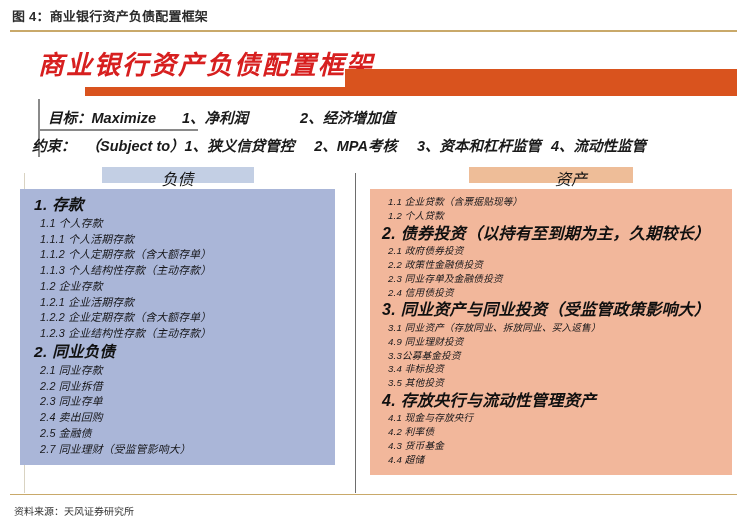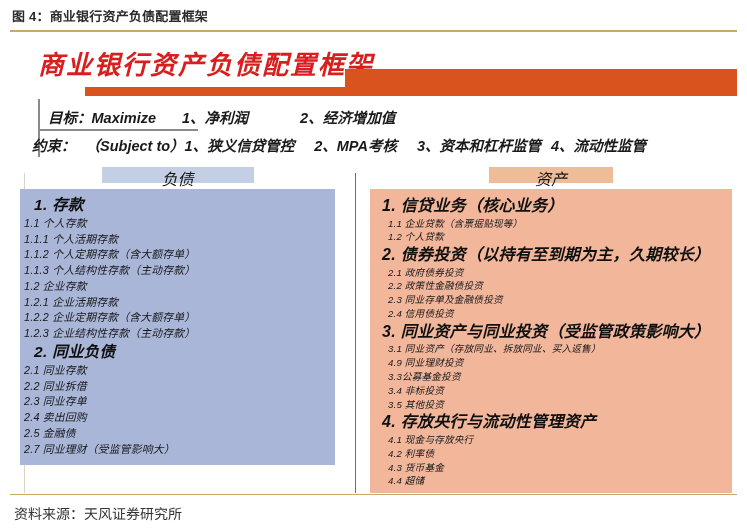--- a/index.html
+++ b/index.html
@@ -76,7 +76,7 @@
     font-size:16px;color:#141414;font-weight:normal;
   }
   .head-lia{width:152px;margin:0 auto;background:#c3cfe4;}
-  .head-ast{width:124px;margin:0 auto;background:#eebd98;}
+  .head-ast{width:124px;margin:0 auto;background:#eebd98;padding-left:40px;}
 
   .panel{margin-top:6px;padding:6px 0 8px 0;}
   .panel-lia{background:#aab6d8;}

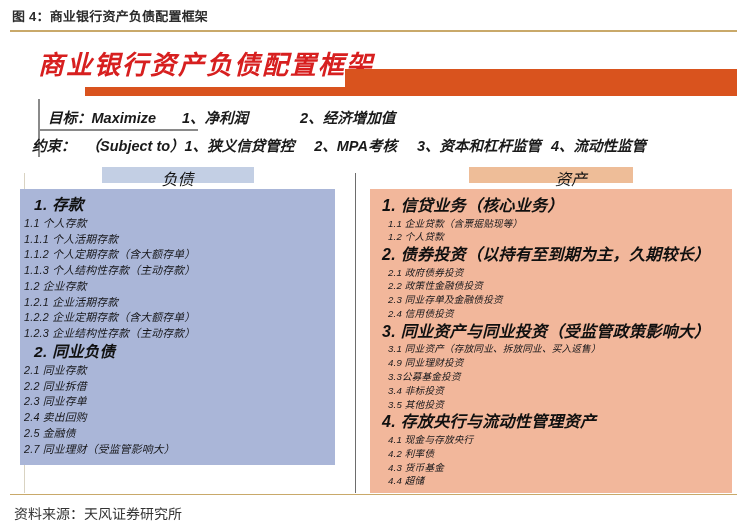--- a/index.html
+++ b/index.html
@@ -165,7 +165,6 @@
     <div class="col col-right">
       <div class="col-head head-ast">资产</div>
       <div class="panel panel-ast" id="ast-panel">
-          <div class="lvl1">1. 信贷业务（核心业务）</div>
           <div class="lvl2">1.1 企业贷款（含票据贴现等）</div>
           <div class="lvl2">1.2 个人贷款</div>
           <div class="lvl1">2. 债券投资（以持有至到期为主，久期较长）</div>

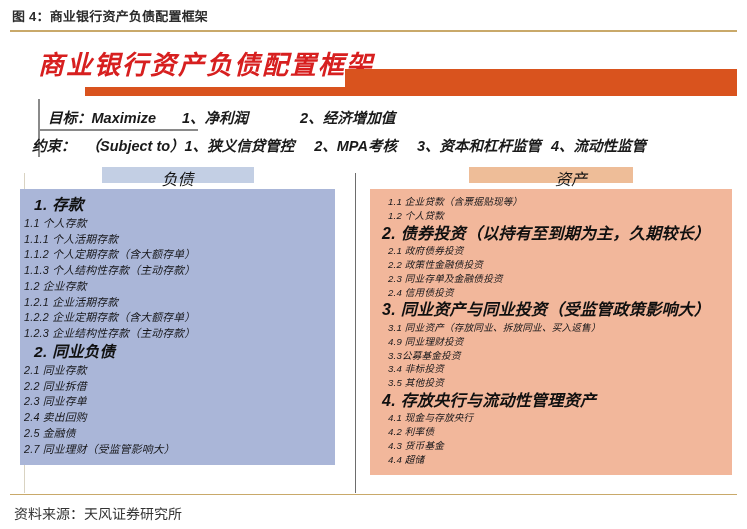--- a/index.html
+++ b/index.html
@@ -91,7 +91,7 @@
     padding:0 0 0 22px;line-height:1.42;letter-spacing:.2px;
   }
   .panel-lia .lvl1{font-size:15.5px;padding-left:14px;}
-  .panel-lia .lvl2{font-size:10.8px;padding-left:4px;line-height:1.46;}
+  .panel-lia .lvl2{font-size:10.8px;padding-left:20px;line-height:1.46;}
   .panel-ast .lvl1{font-size:16px;padding-left:12px;}
   .panel-ast .lvl2{font-size:9.6px;padding-left:18px;line-height:1.44;}
 

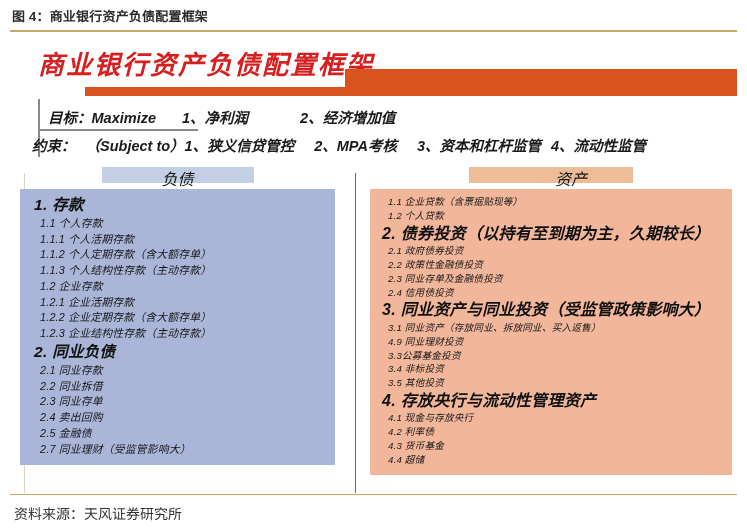--- a/index.html
+++ b/index.html
@@ -109,7 +109,7 @@
   
   .source{
     position:absolute;left:14px;top:503px;
-    font-size:14px;color:#333;white-space:nowrap;
+    font-size:10px;color:#333;white-space:nowrap;
   }
 </style>
 </head>

